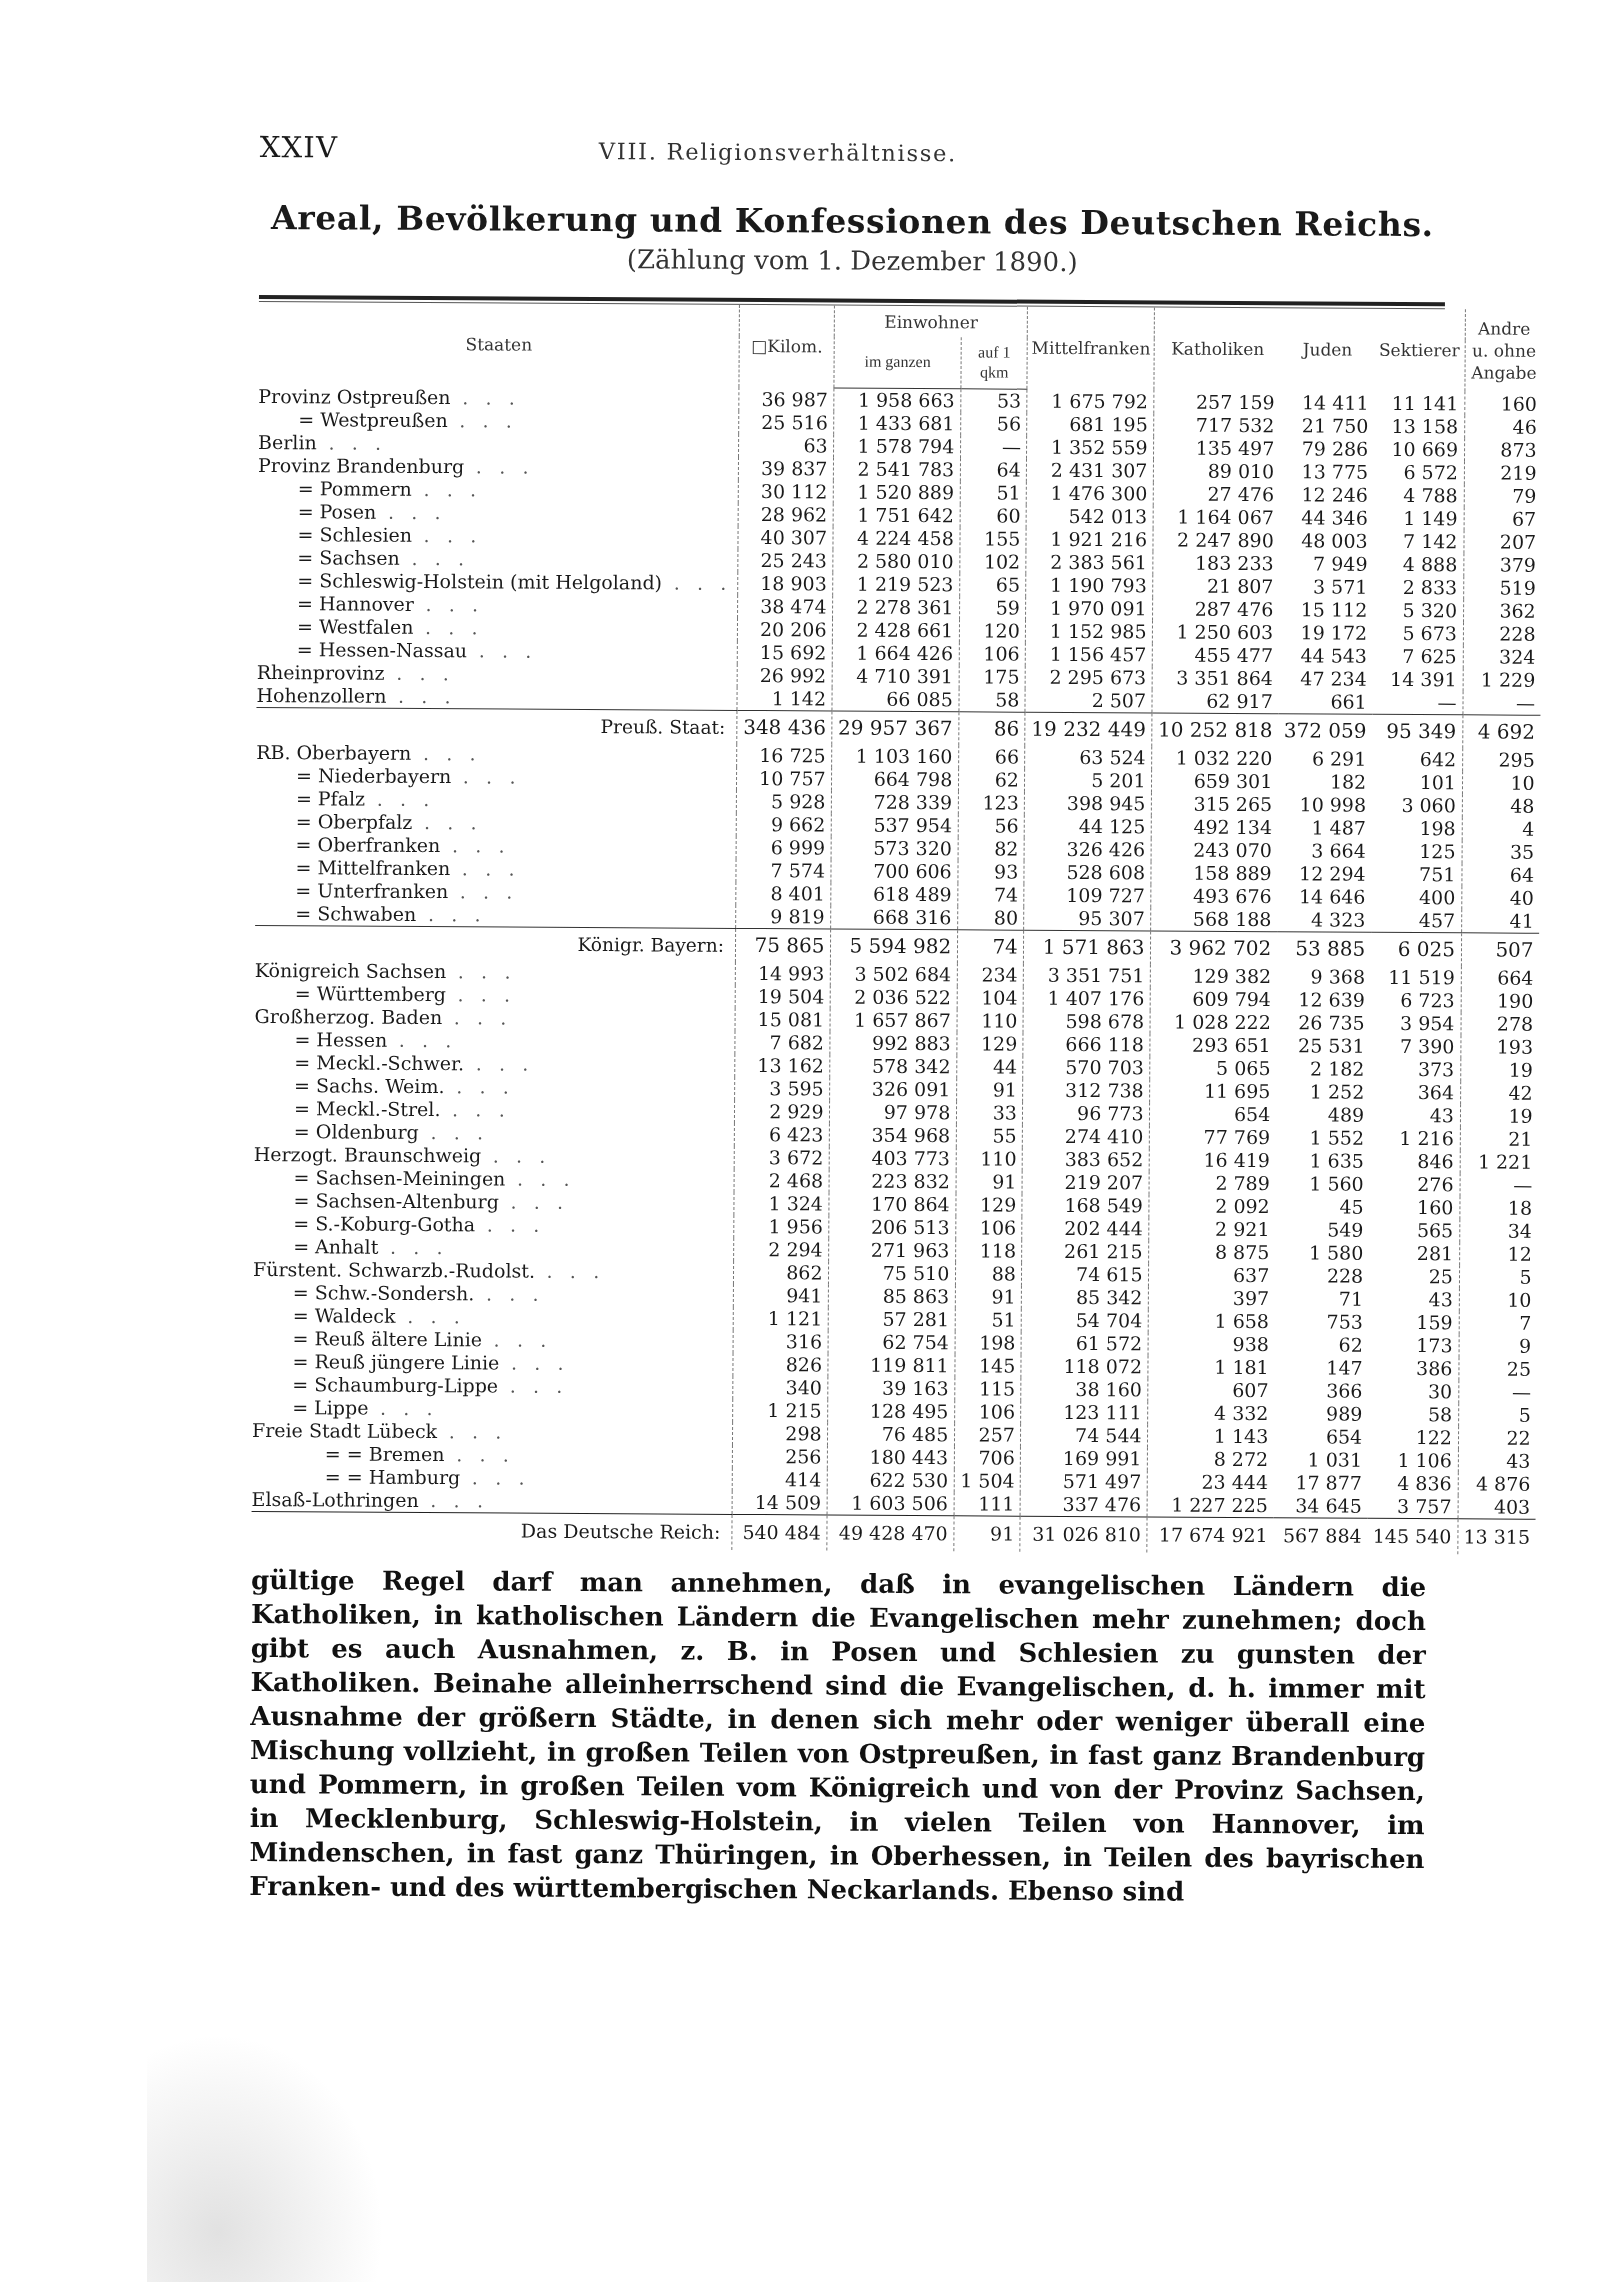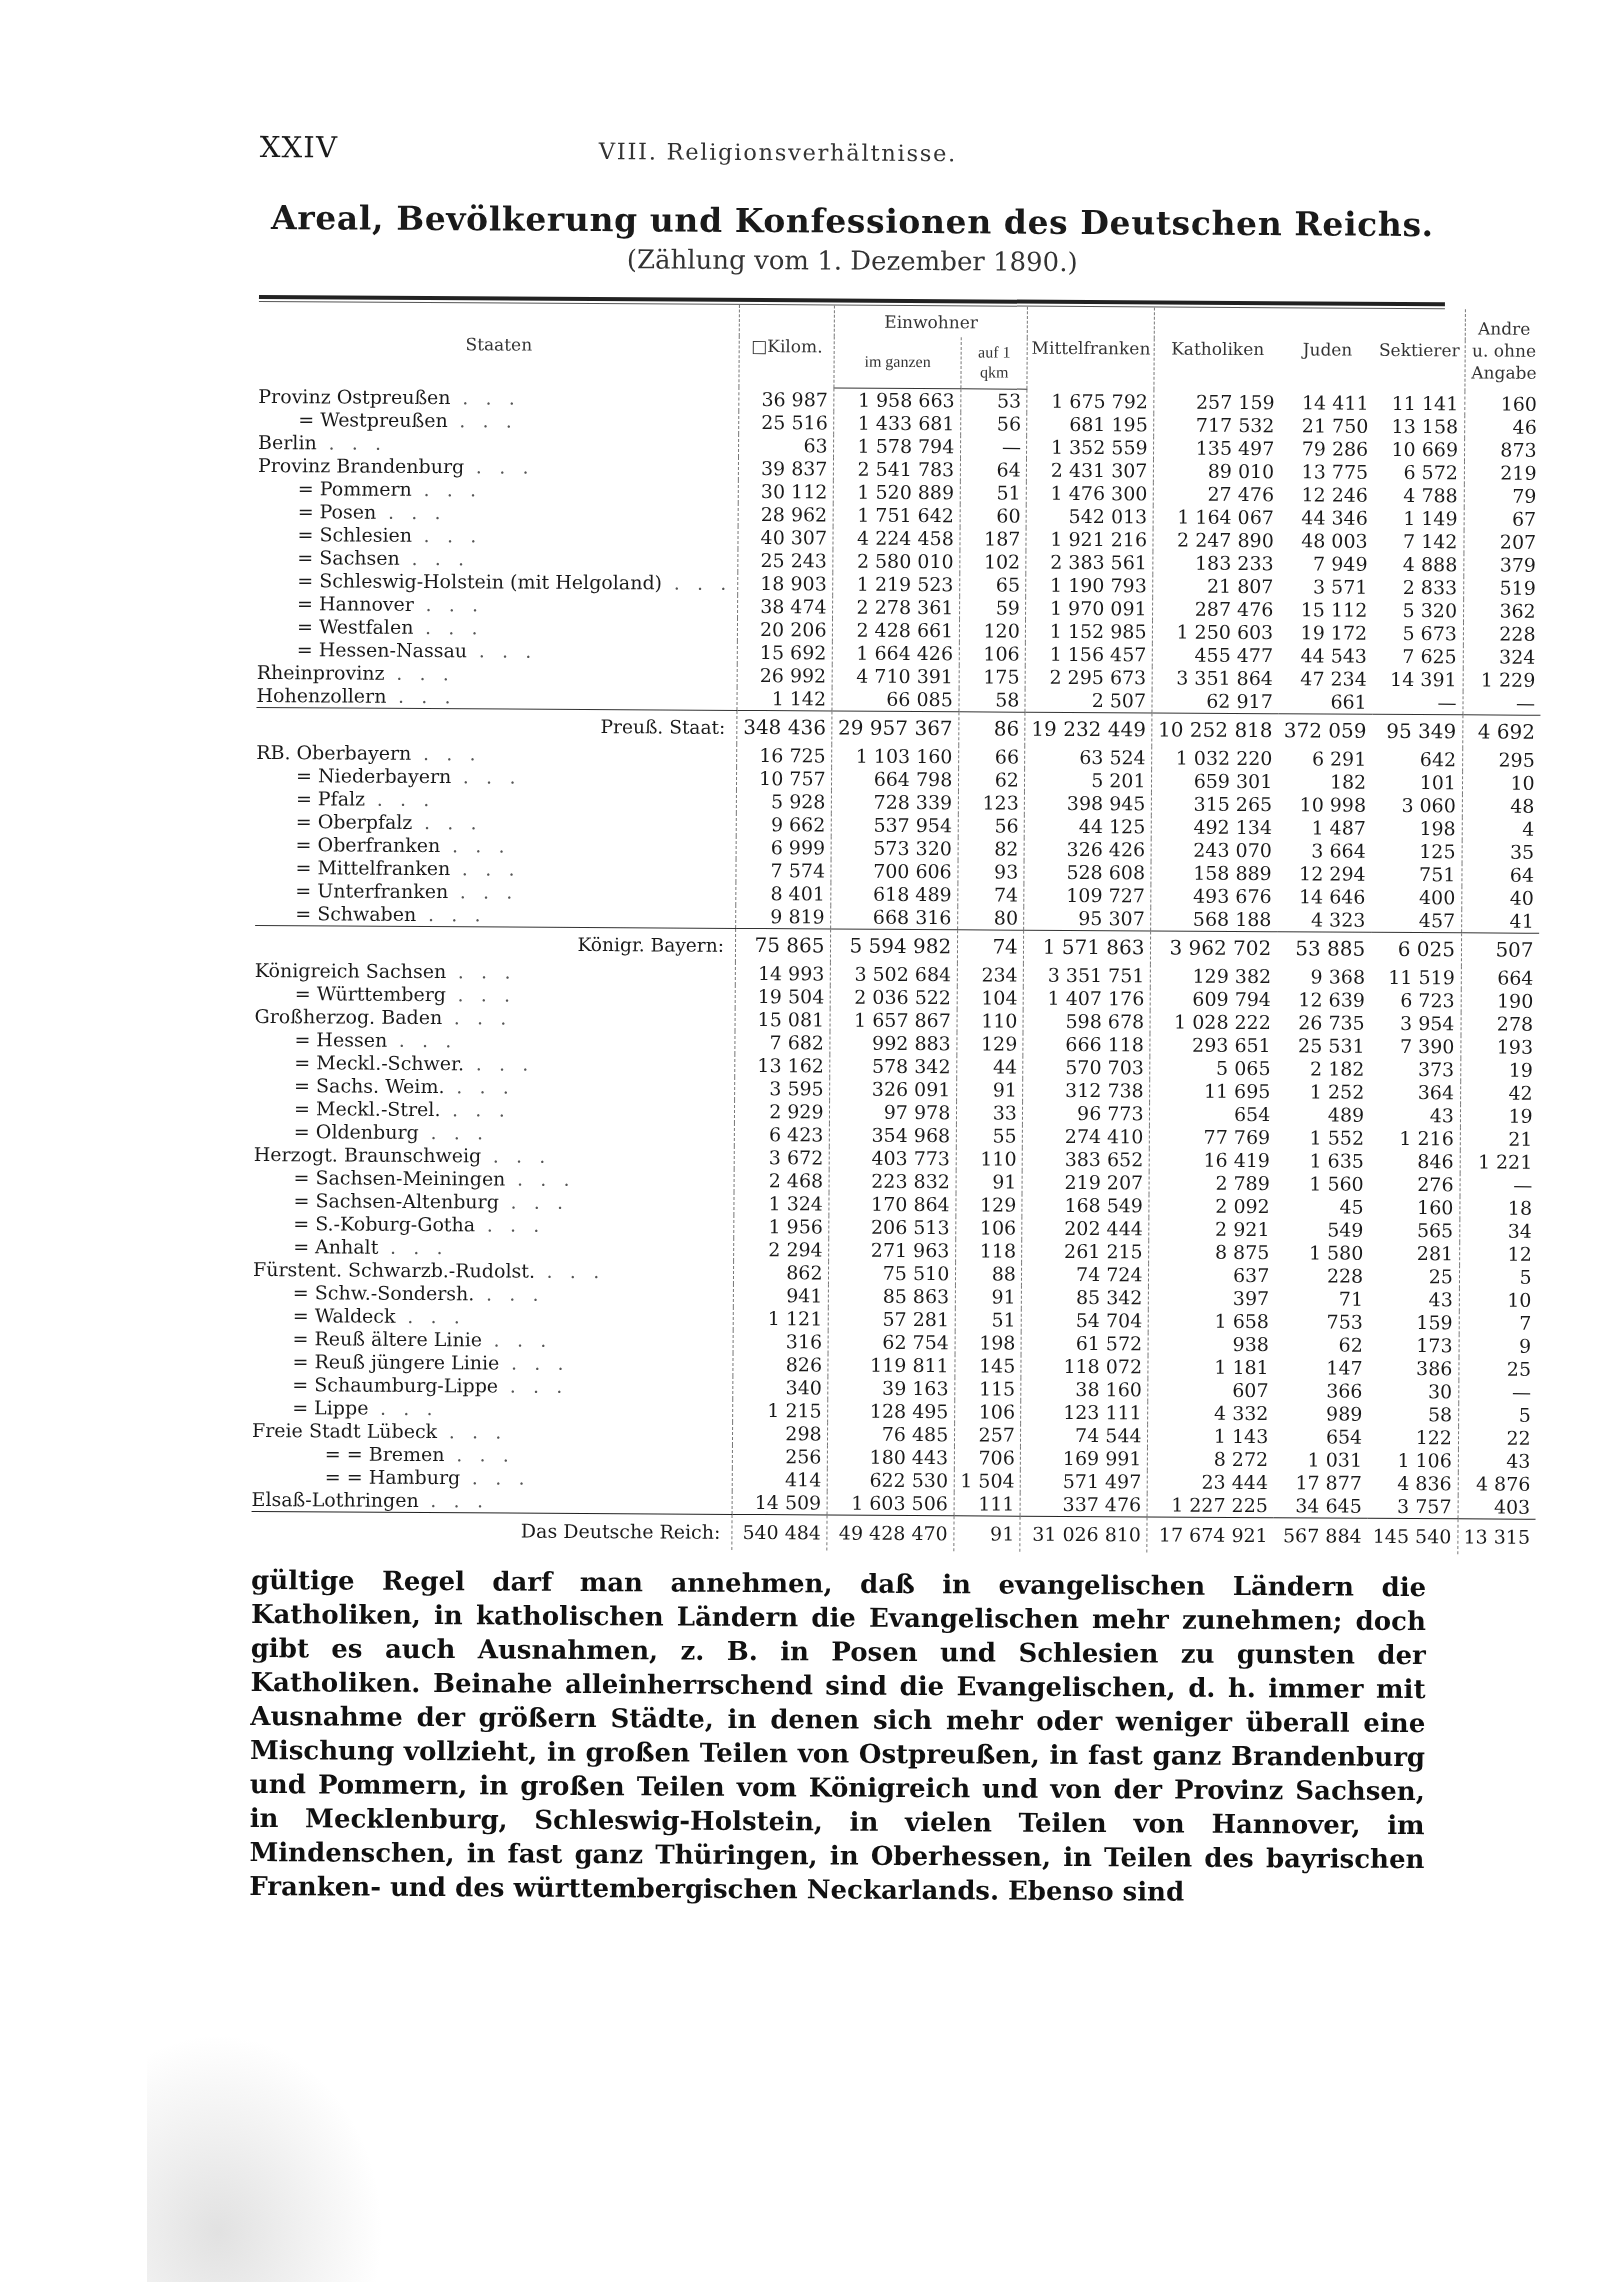--- a/index.html
+++ b/index.html
@@ -145,7 +145,7 @@
           <td class="name"><span class="indent1">= Schlesien</span><span class="dots"> . . .</span></td>
           <td class="sep">40 307</td>
           <td class="sep">4 224 458</td>
-          <td class="sep">187</td>
+          <td class="sep">155</td>
           <td class="sep">1 921 216</td>
           <td class="sep">2 247 890</td>
           <td>48 003</td>

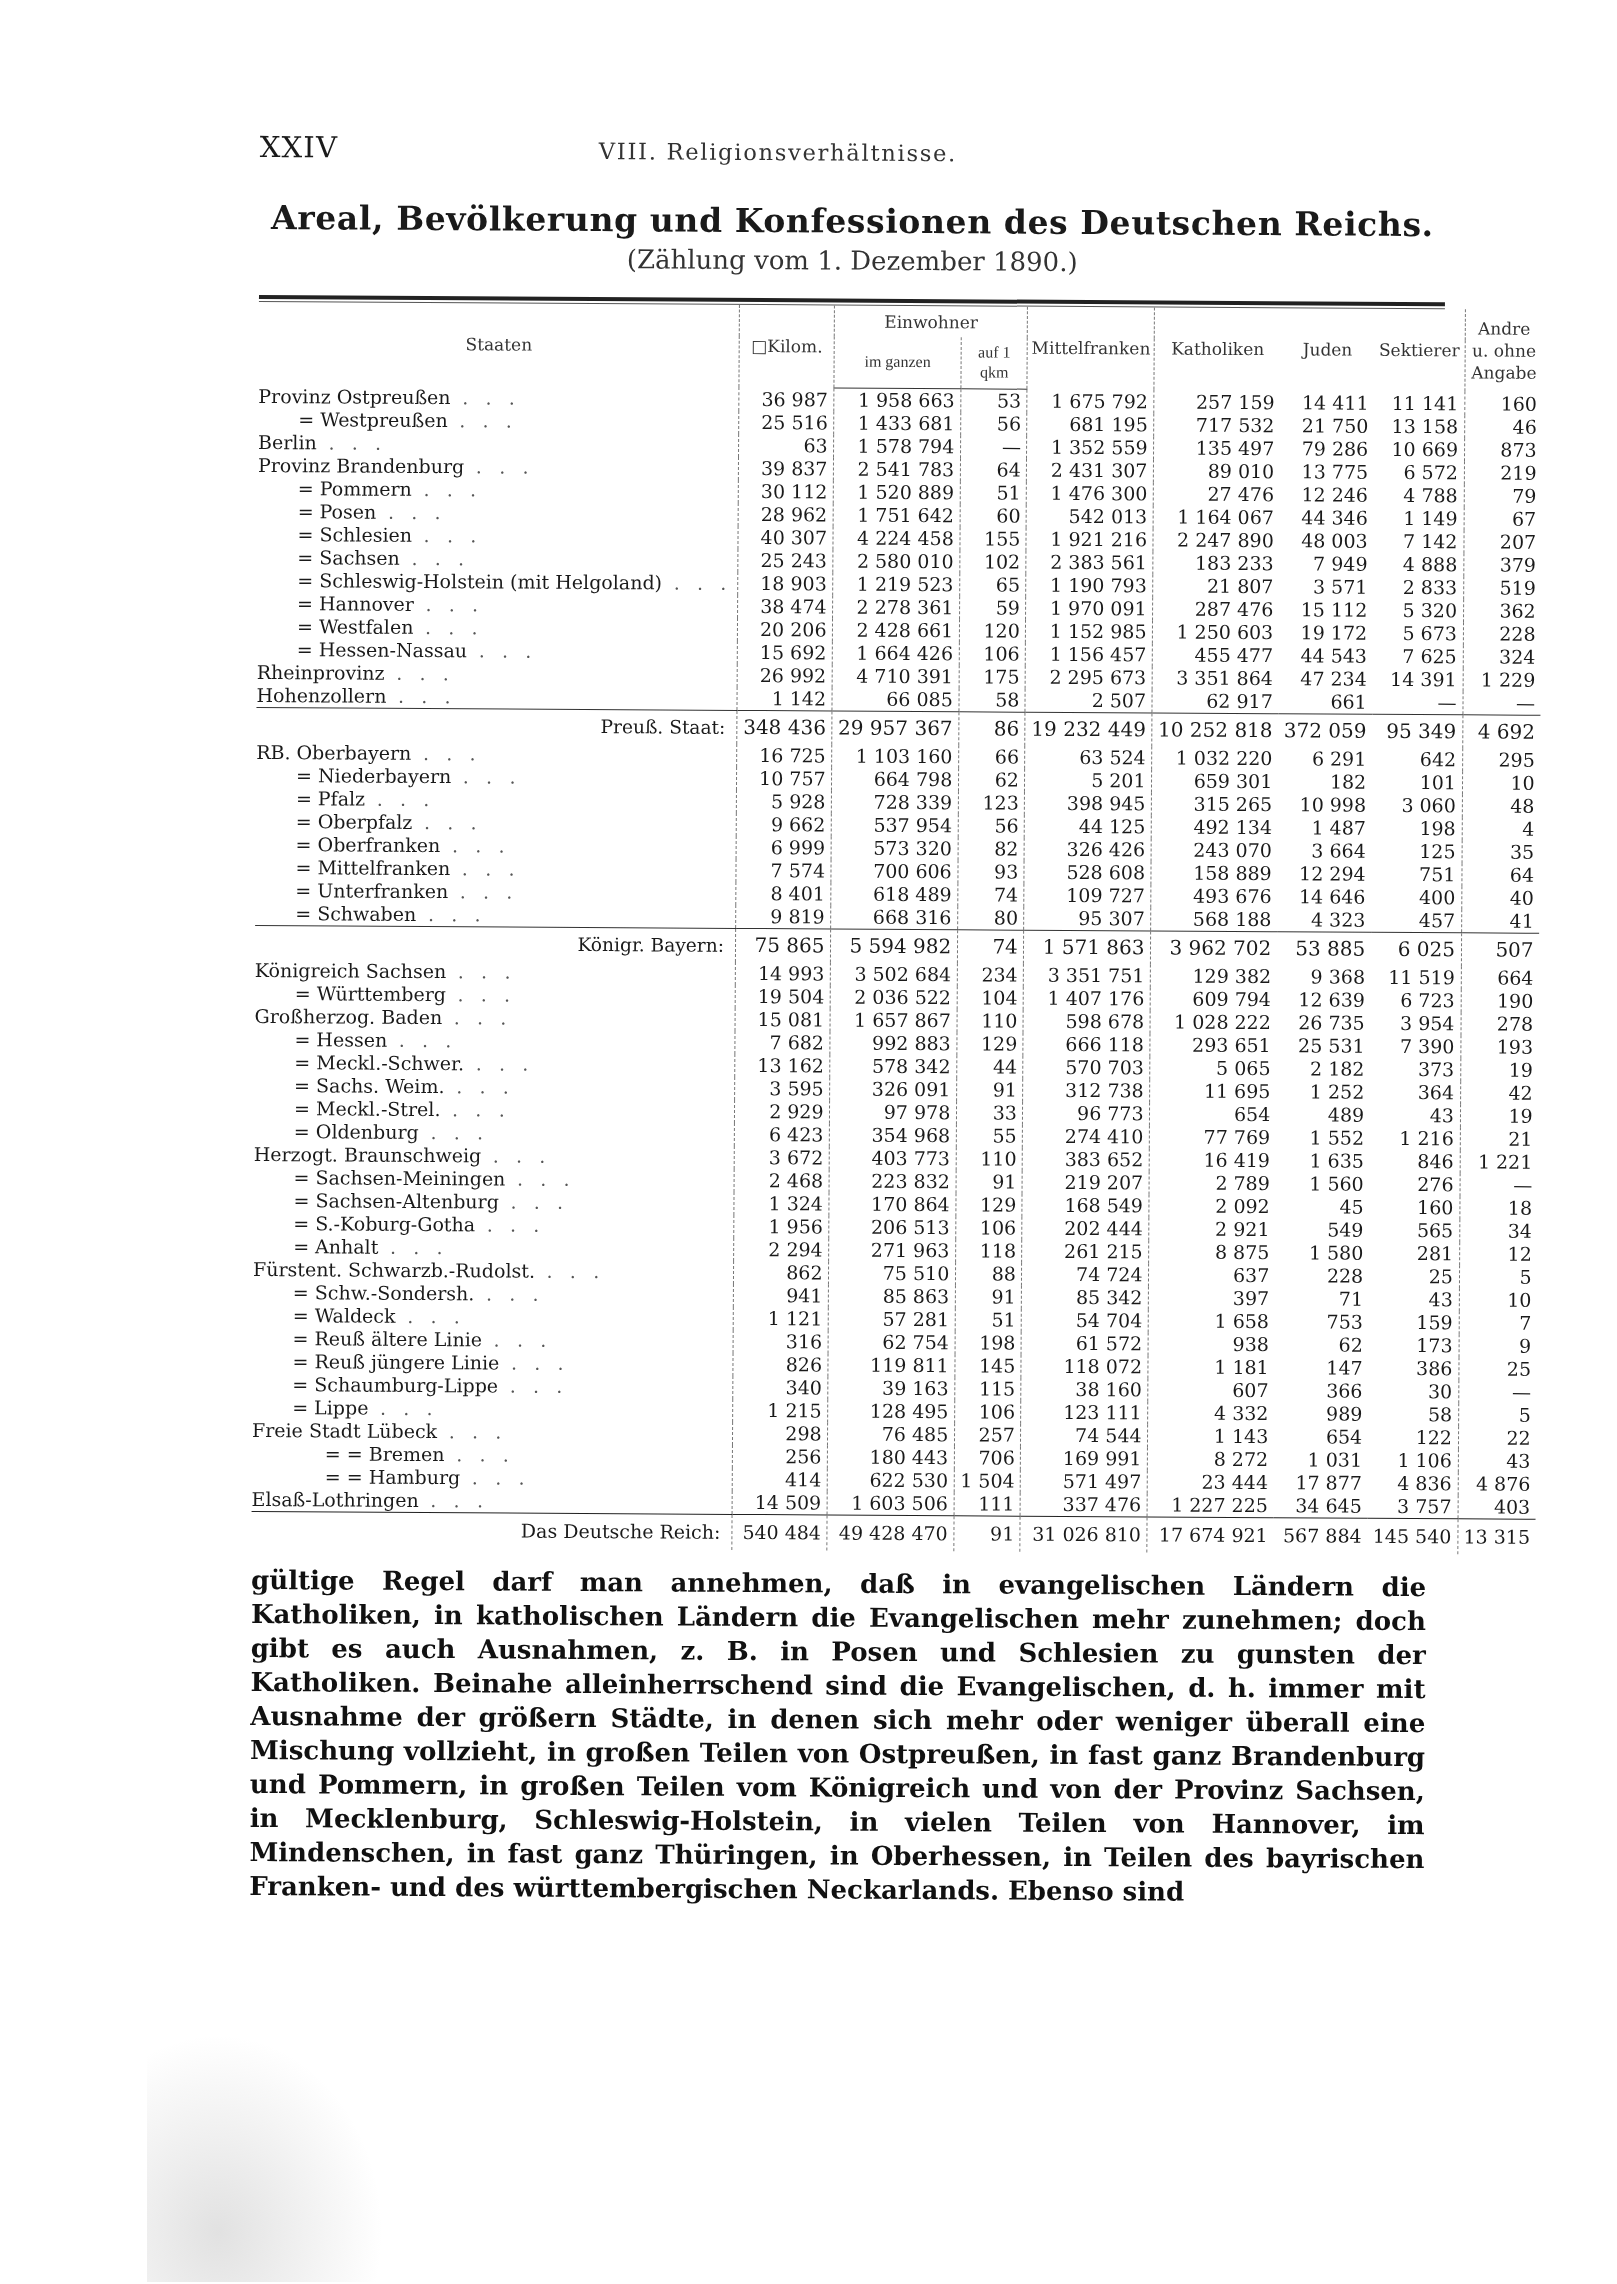--- a/index.html
+++ b/index.html
@@ -487,7 +487,7 @@
           <td class="sep">862</td>
           <td class="sep">75 510</td>
           <td class="sep">88</td>
-          <td class="sep">74 724</td>
+          <td class="sep">74 615</td>
           <td class="sep">637</td>
           <td>228</td>
           <td>25</td>

